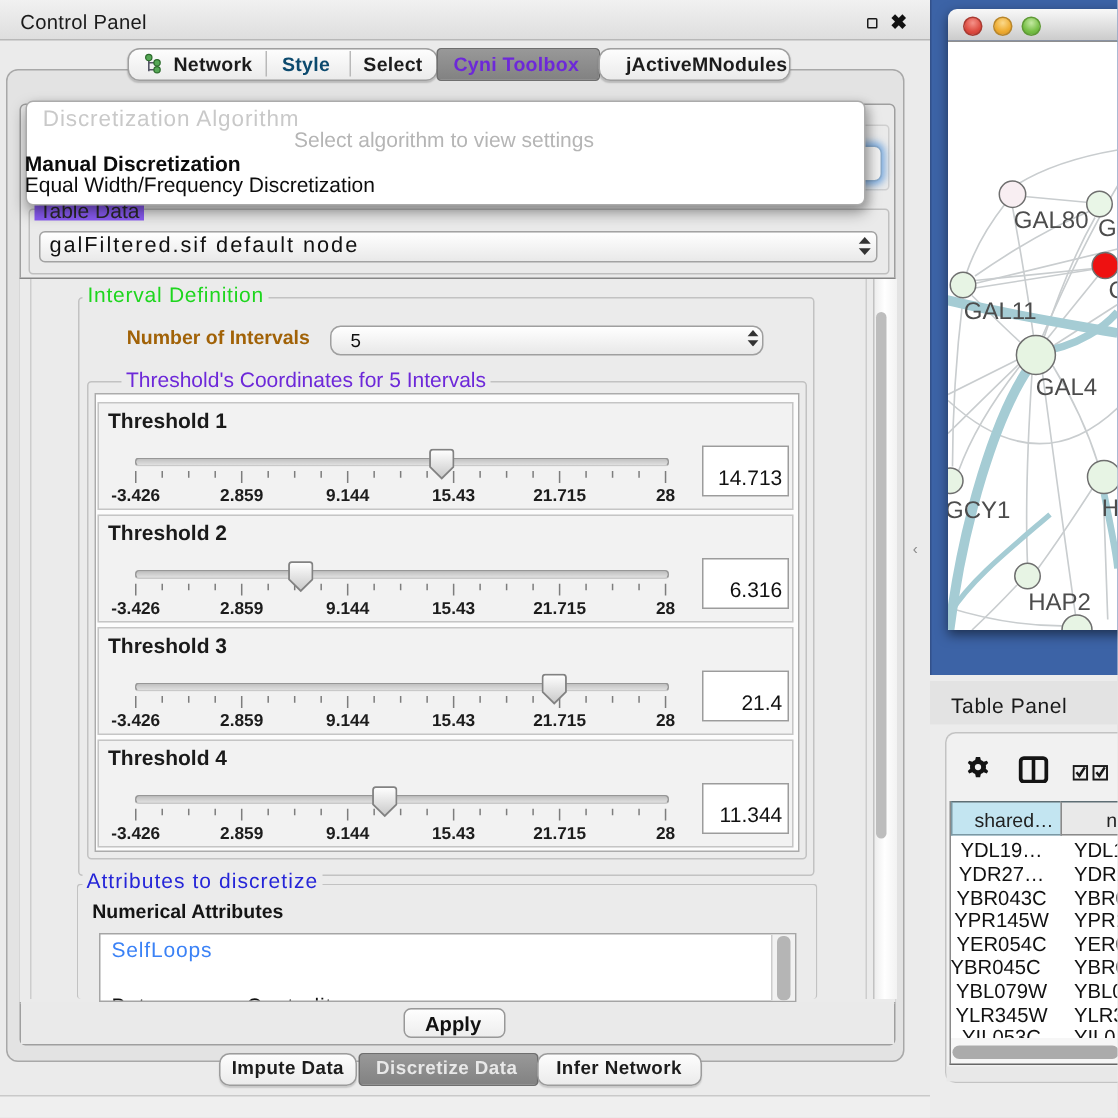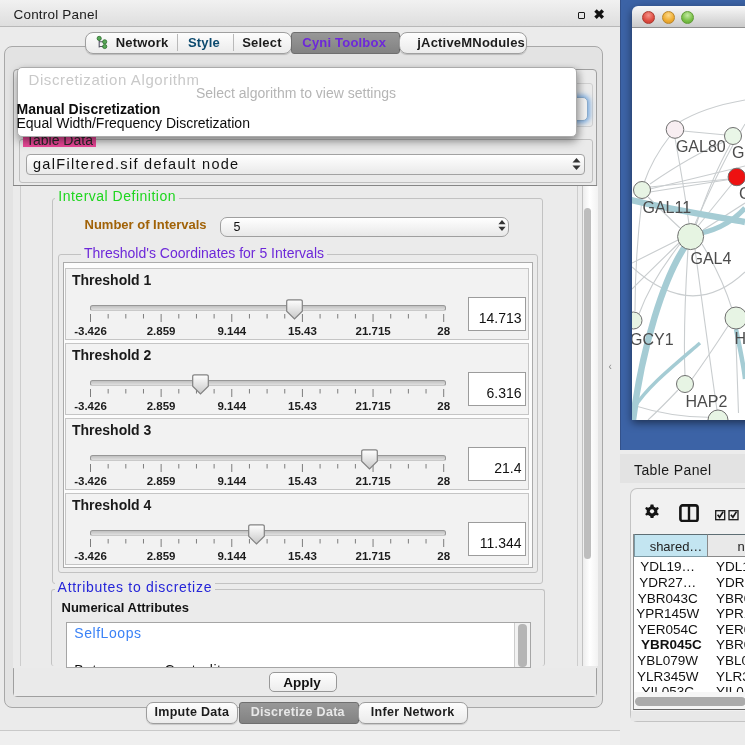--- a/index.html
+++ b/index.html
@@ -44,7 +44,7 @@
 <div class="abs" style="left:25.5px;top:96.5px;width:560px;height:22px;background:#f0f0f0;border:1px solid #89aacb;border-radius:5px;box-shadow:0 0 5px 2px rgba(95,155,220,0.8);"></div>
 
 <div class="gbox" style="left:19px;top:138.8px;width:572px;height:42px;border-color:#bfbfbf;"></div>
-<div class="gtitle" style="left:23px;top:134px;font-size:14px;color:#2a2a2a;background:#ec4899;">Table Data</div>
+<div class="gtitle" style="left:23px;top:134px;font-size:14px;color:#2a2a2a;background:#8b5cf6;">Table Data</div>
 <div class="abs" style="left:25.5px;top:153.9px;width:557px;height:19px;background:linear-gradient(#ffffff,#e9e9e9);border:1px solid #a2a2a2;border-radius:4px;"></div>
 <div class="abs" style="left:33px;top:156px;font-size:14.5px;letter-spacing:1.3px;color:#111;">galFiltered.sif default node</div>
 <svg class="abs" style="left:571px;top:158px;" width="11" height="12" viewBox="0 0 11 12">

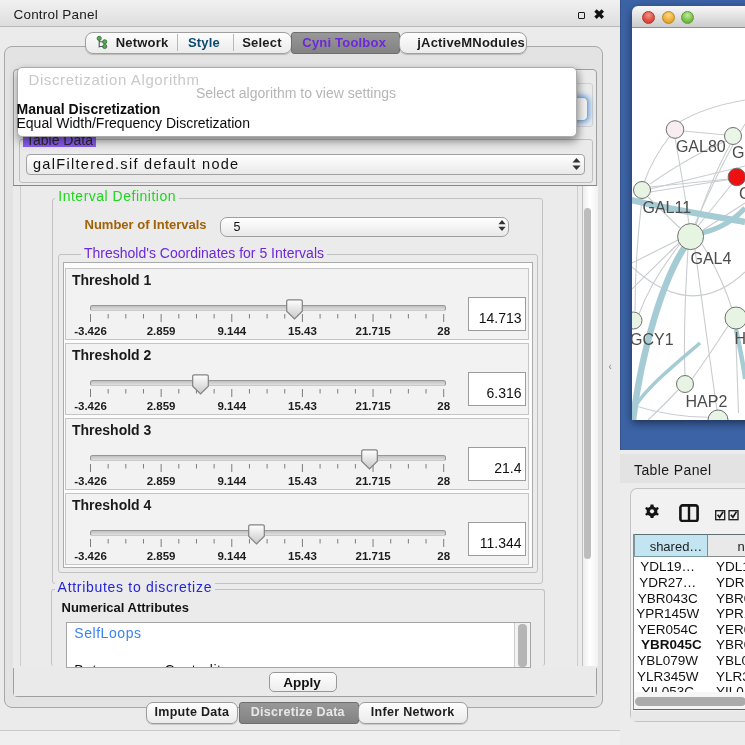--- a/index.html
+++ b/index.html
@@ -372,7 +372,7 @@
     <div style="position:absolute;left:82.3px;top:49.6px;width:29px;">YPR1</div>
     <div style="position:absolute;left:0;top:65.2px;width:68px;text-align:center;">YER054C</div>
     <div style="position:absolute;left:82.3px;top:65.2px;width:29px;">YER0</div>
-    <div style="position:absolute;left:0;top:80.8px;width:68px;text-align:right;font-weight:bold;">YBR045C</div>
+    <div style="position:absolute;left:0;top:80.8px;width:68px;text-align:left;">YBR045C</div>
     <div style="position:absolute;left:82.3px;top:80.8px;width:29px;">YBR0</div>
     <div style="position:absolute;left:0;top:96.4px;width:68px;text-align:center;">YBL079W</div>
     <div style="position:absolute;left:82.3px;top:96.4px;width:29px;">YBL0</div>

